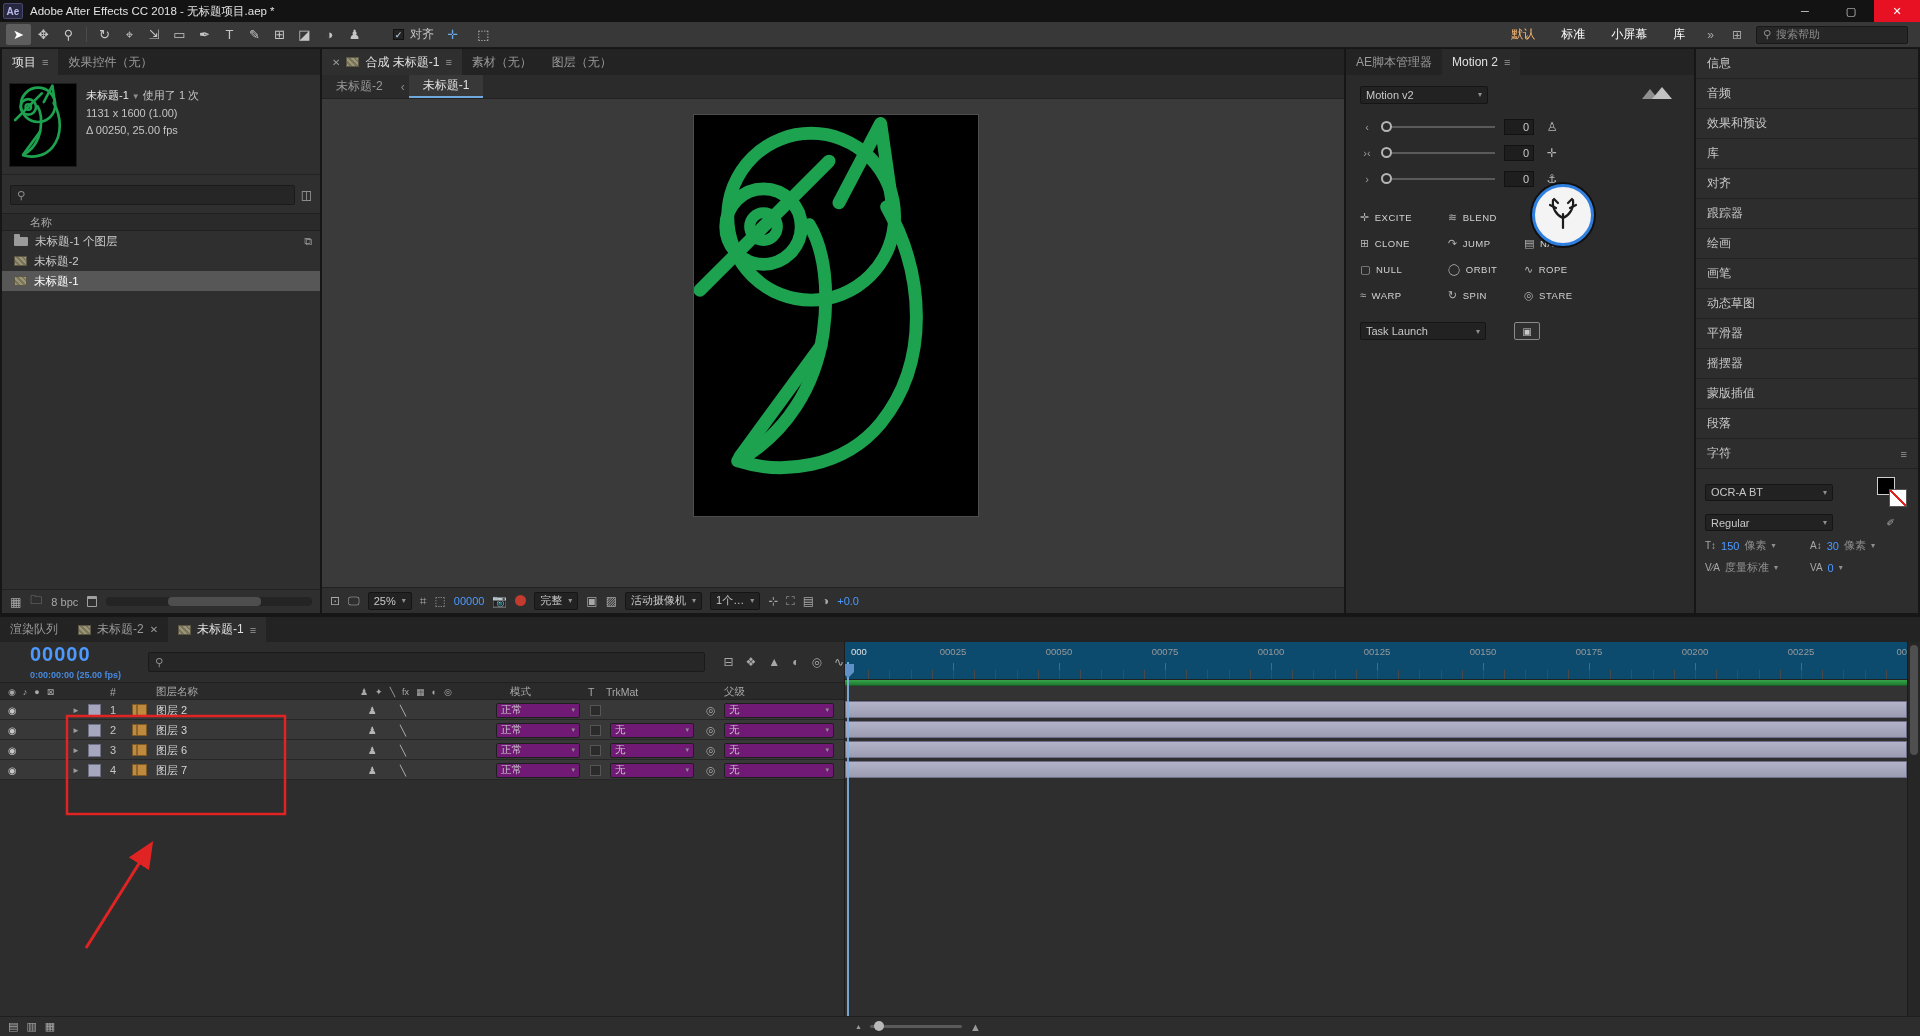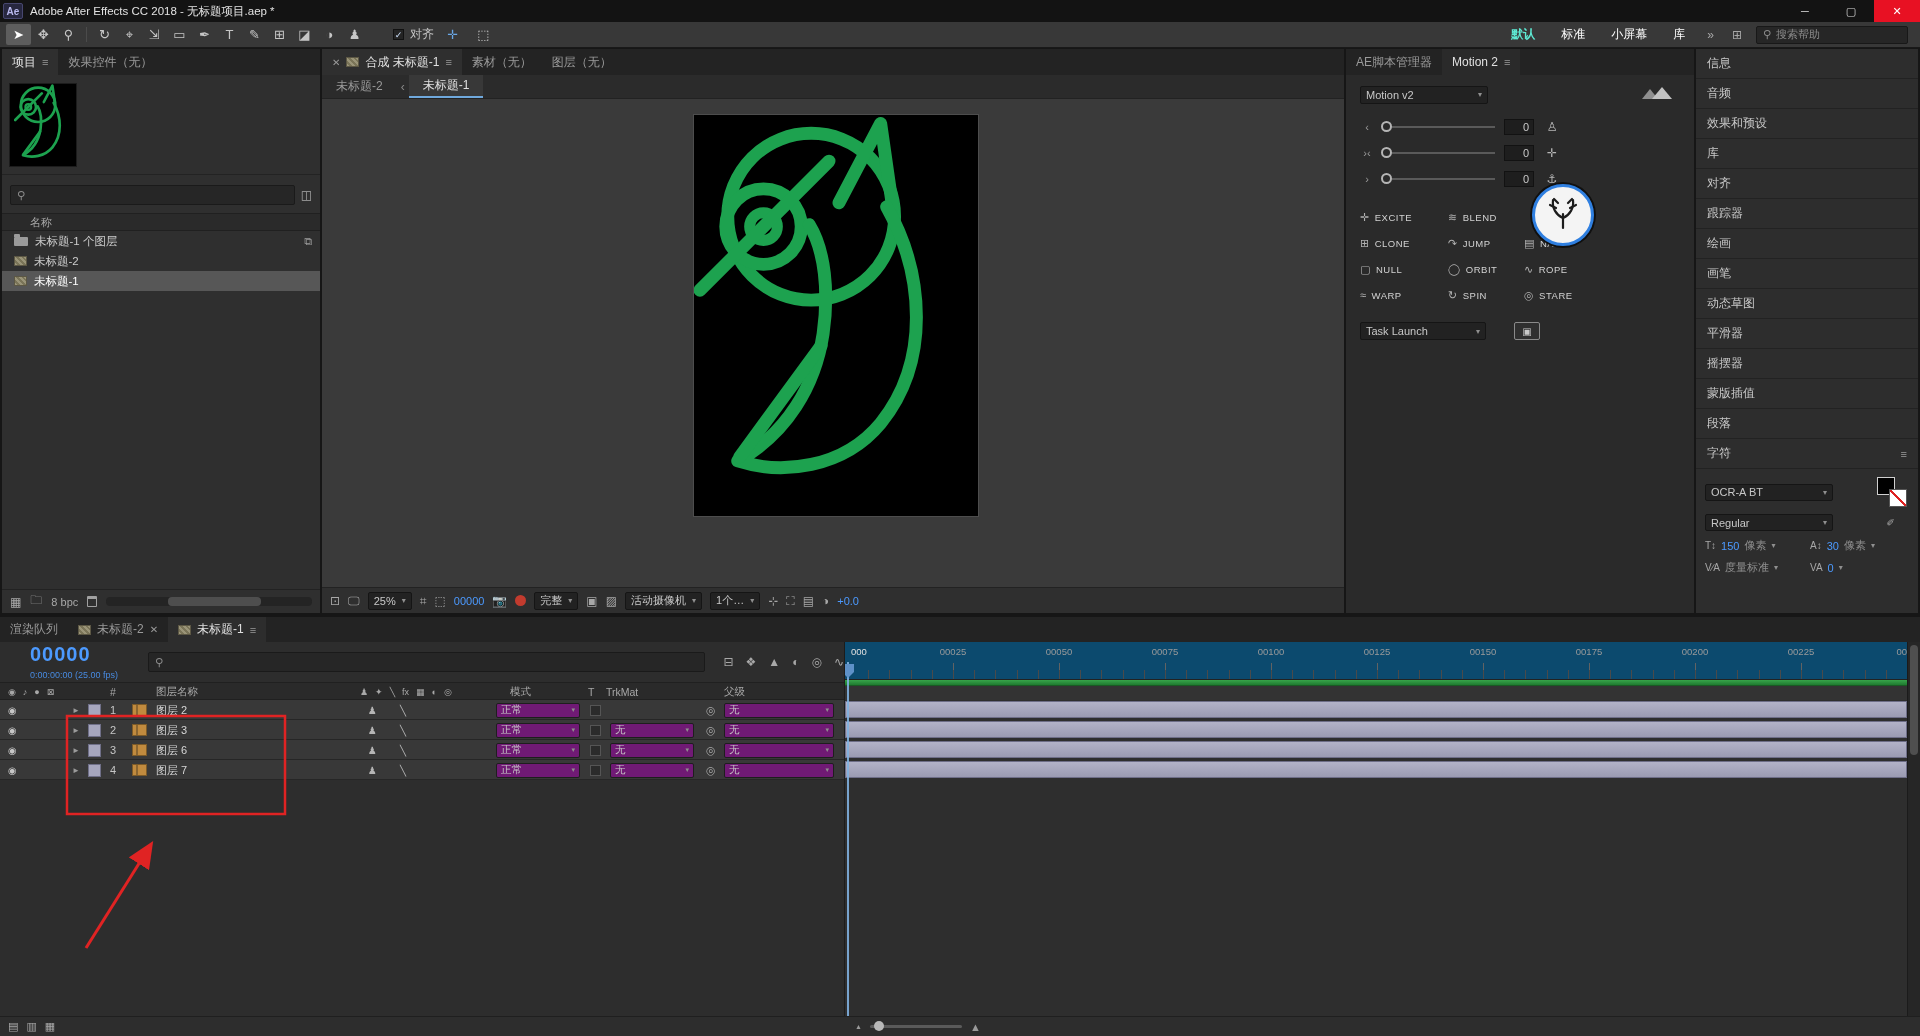--- a/index.html
+++ b/index.html
@@ -27,7 +27,7 @@
   .chk{width:11px;height:11px;background:#242424;border:1px solid #111;display:flex;align-items:center;justify-content:center;font-size:9px;color:#cfe3ff;}
   .ws-area{margin-left:auto;display:flex;align-items:center;gap:2px;}
   .ws-item{padding:0 12px;color:#ffffff;font-size:12px;}
-  .ws-item.active{color:#5eead4;font-weight:bold;}
+  .ws-item.active{color:#fdba74;}
   .ws-more{padding:0 8px;color:#a8a8a8;}
   .ws-grid{color:#a8a8a8;font-size:12px;padding:0 8px;}
   .help-search{width:152px;height:18px;background:#262626;border:1px solid #181818;border-radius:2px;display:flex;align-items:center;gap:5px;padding:0 6px;color:#8b8b8b;margin:0 6px 0 4px;font-size:11px;}

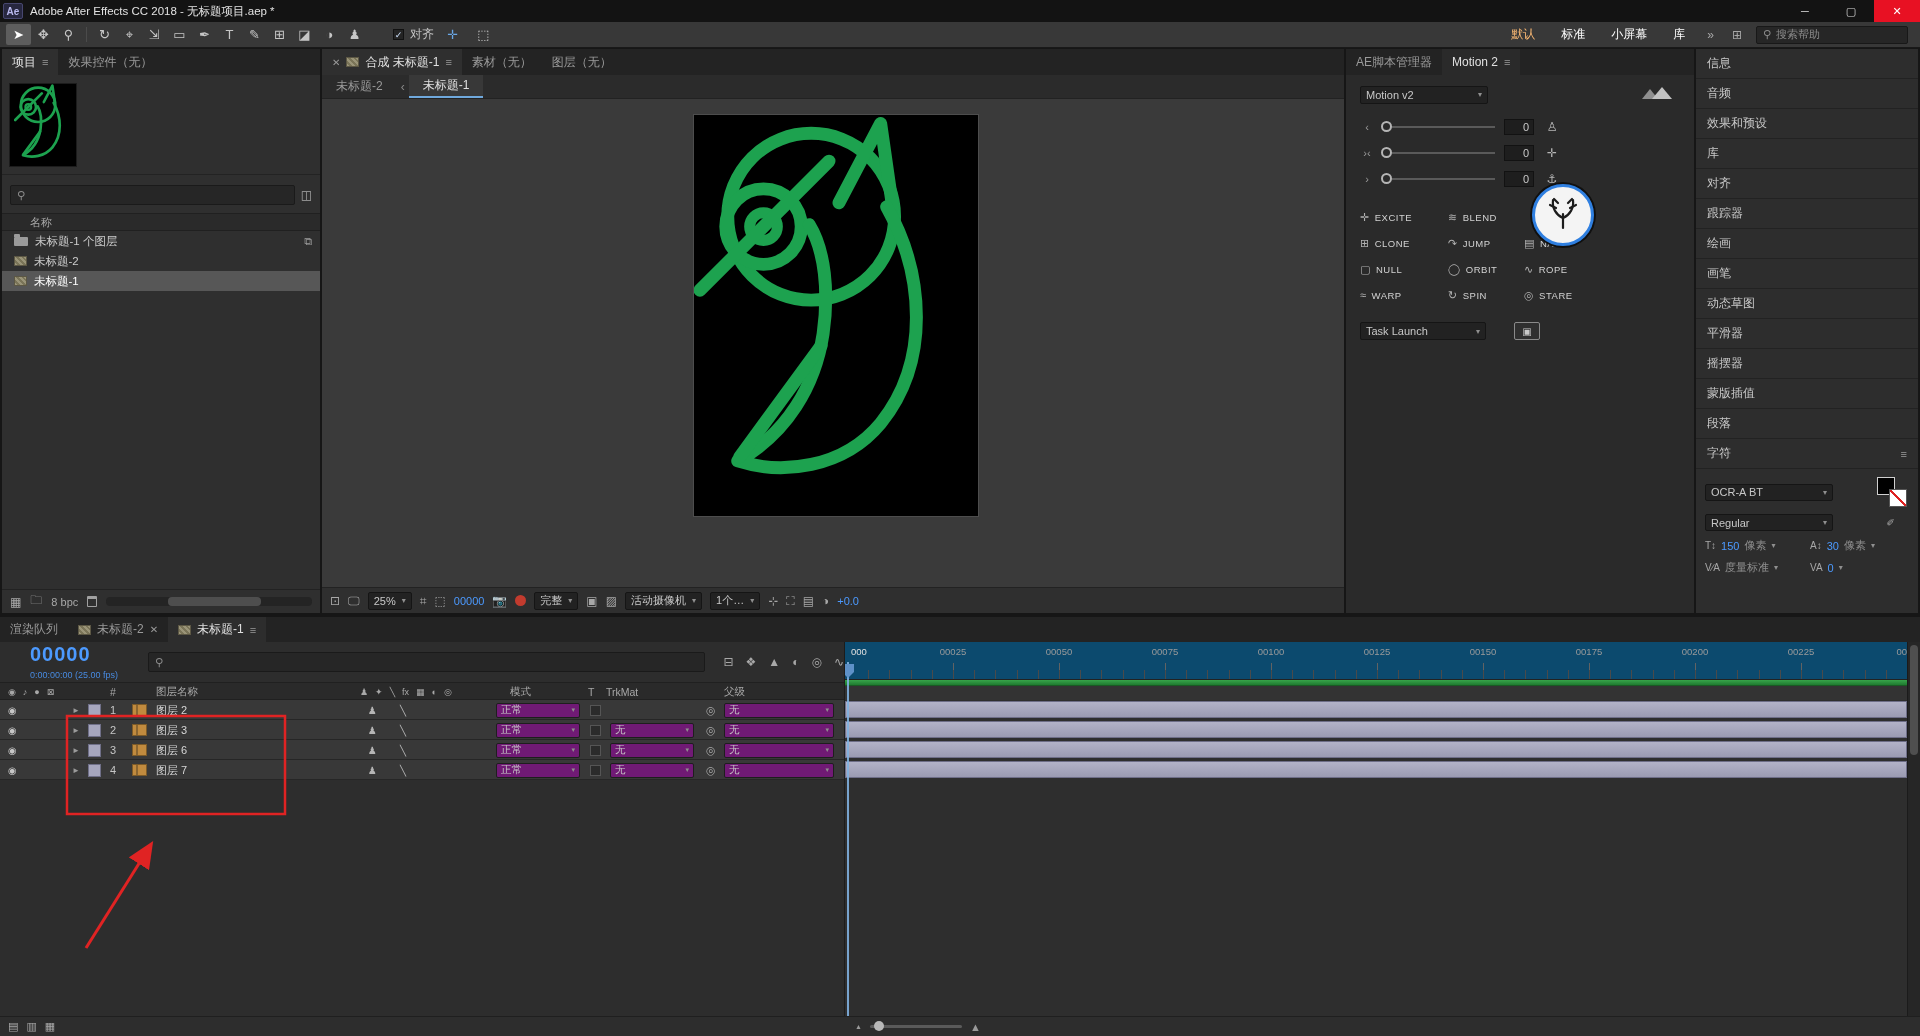--- a/index.html
+++ b/index.html
@@ -265,6 +265,15 @@
               <use href="#owl"></use>
             </svg>
         </div>
+        <div class="proj-info">
+          <div>
+            <span class="nm">未标题-1</span>
+            <span class="car">▼</span>
+            <span>使用了 1 次</span>
+          </div>
+          <div>1131 x 1600 (1.00)</div>
+          <div>Δ 00250, 25.00 fps</div>
+        </div>
       </div>
       <div class="proj-search">
         <div class="searchbox">

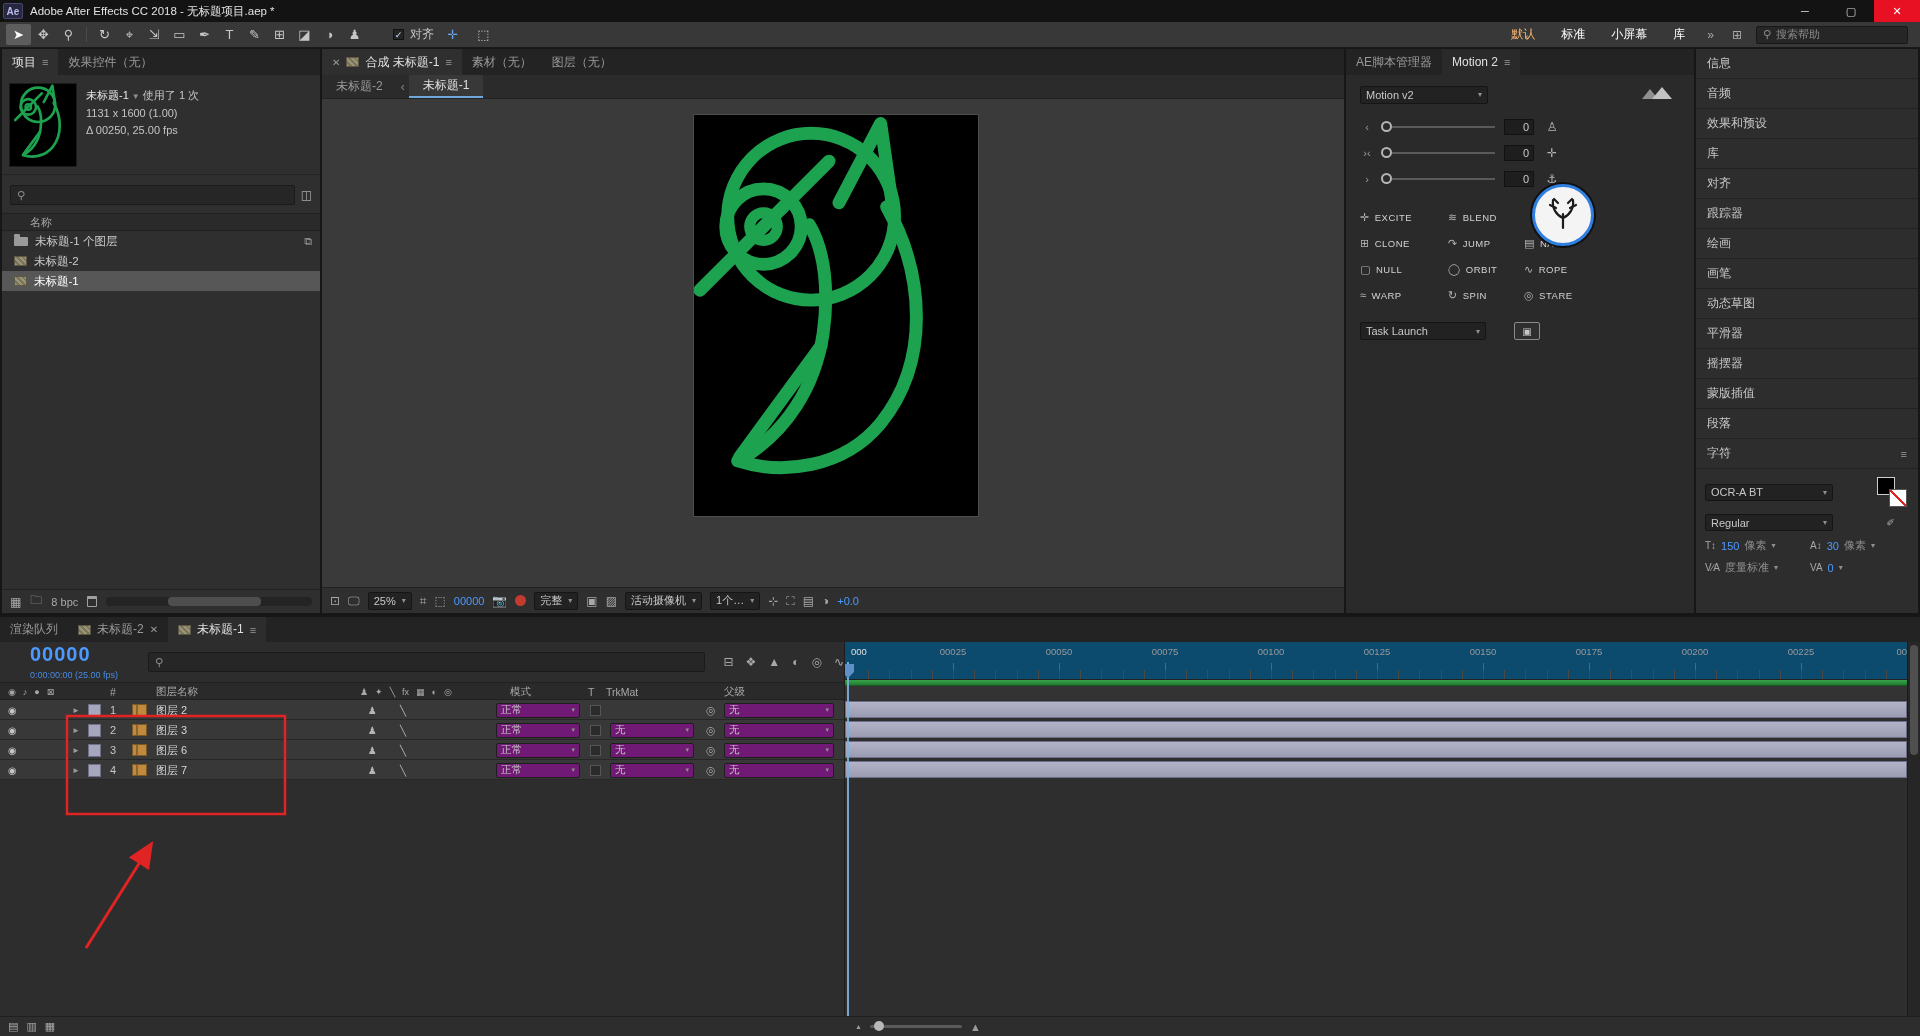--- a/index.html
+++ b/index.html
@@ -124,7 +124,7 @@
   .tl-controls{flex:0 0 40px;display:flex;align-items:center;padding-left:30px;}
   .tc-block{width:110px;}
   .tc-big{font-size:20px;font-weight:bold;color:#4c9aff;letter-spacing:1px;line-height:1;}
-  .tc-small{font-size:9px;color:#4c9aff;opacity:.85;margin-top:6px;}
+  .tc-small{font-size:9px;color:#4c9aff;opacity:.85;margin-top:6px;font-weight:bold;}
   .tl-search{width:500px;margin-left:8px;}
   .tl-icons{display:flex;gap:12px;margin-left:18px;color:#a8a8a8;font-size:12px;}
   .tl-cols{flex:0 0 18px;background:#2a2a2a;border-top:1px solid #202020;border-bottom:1px solid #202020;position:relative;color:#a8a8a8;font-size:10.5px;}

